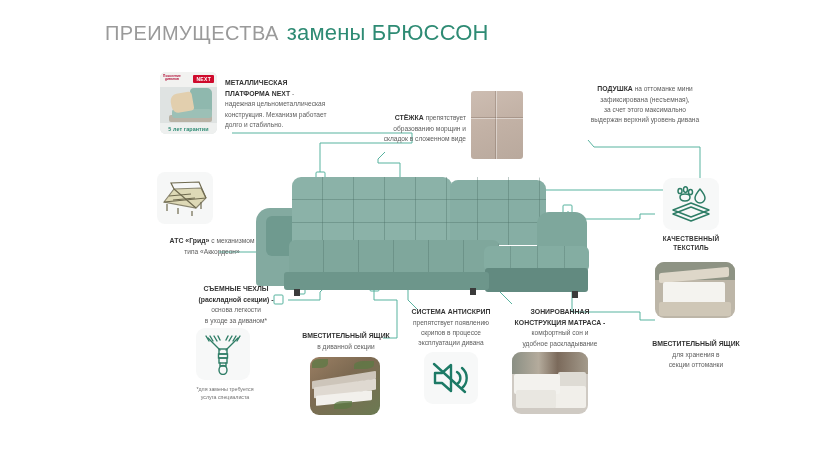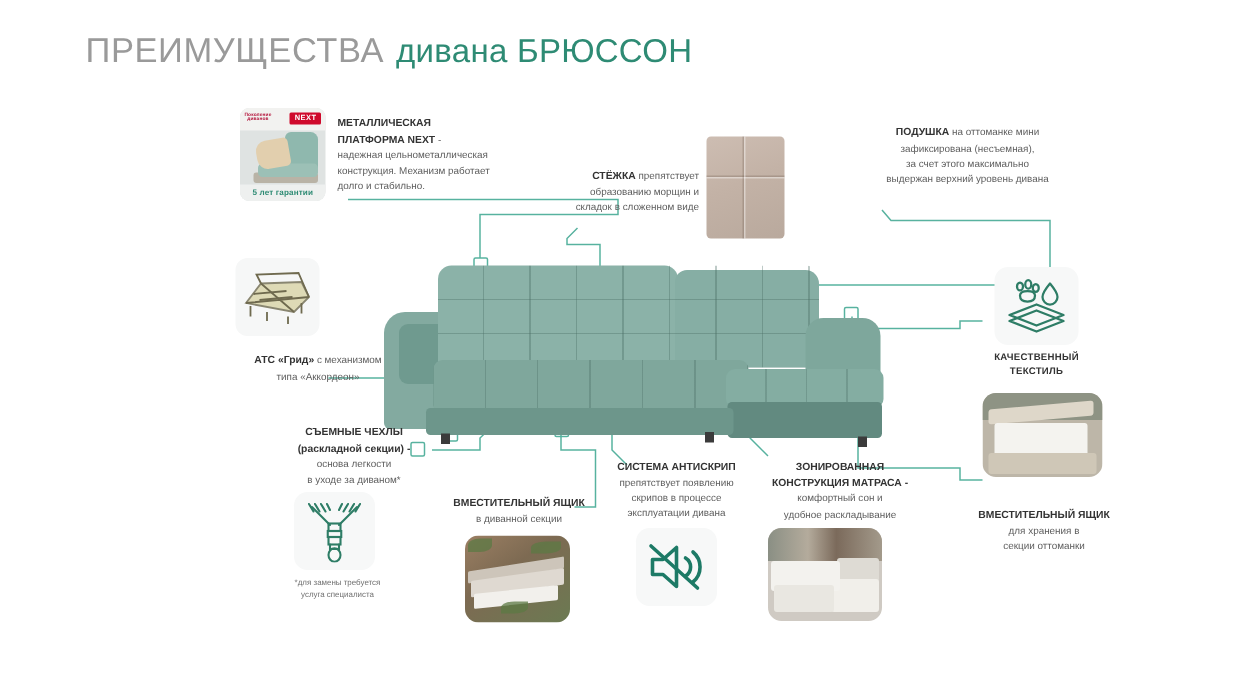--- a/index.html
+++ b/index.html
@@ -13,7 +13,7 @@
 
   
   .title{position:absolute;left:57px;top:20px;white-space:nowrap;}
-  .title .t1{font-size:23px;color:#9a9a9a;letter-spacing:.4px;font-weight:400;}
+  .title .t1{font-size:20px;color:#9a9a9a;letter-spacing:.4px;font-weight:400;margin-left:48px;}
   .title .t2{font-size:22px;color:#2e8b74;letter-spacing:.2px;font-weight:400;margin-left:8px;}
 
   

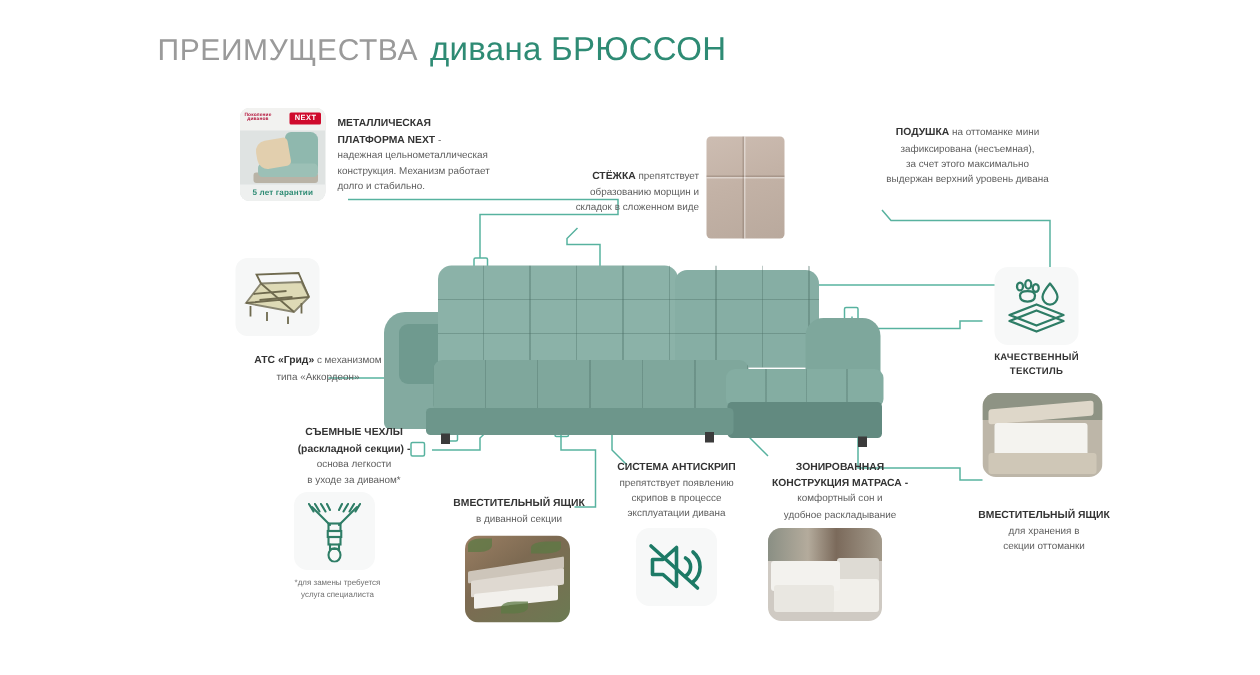--- a/index.html
+++ b/index.html
@@ -105,7 +105,7 @@
 <div id="stage">
 
   <div class="title">
-    <span class="t1">ПРЕИМУЩЕСТВА</span><span class="t2">дивана БРЮССОН</span>
+    <span class="t1">ПРЕИМУЩЕСТВА</span><span class="t2">замены БРЮССОН</span>
   </div>
 
   <svg id="links" viewBox="0 0 840 450">

